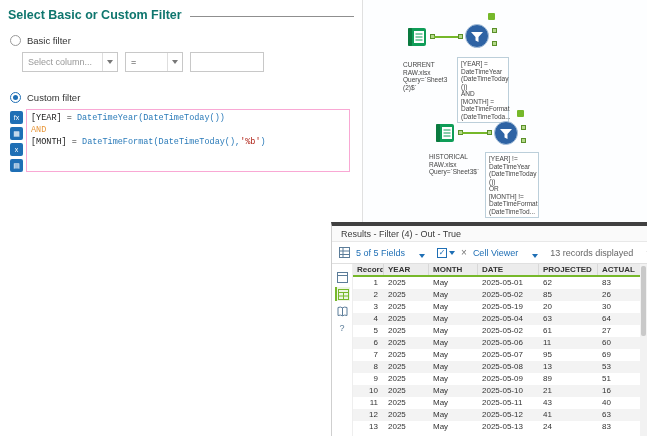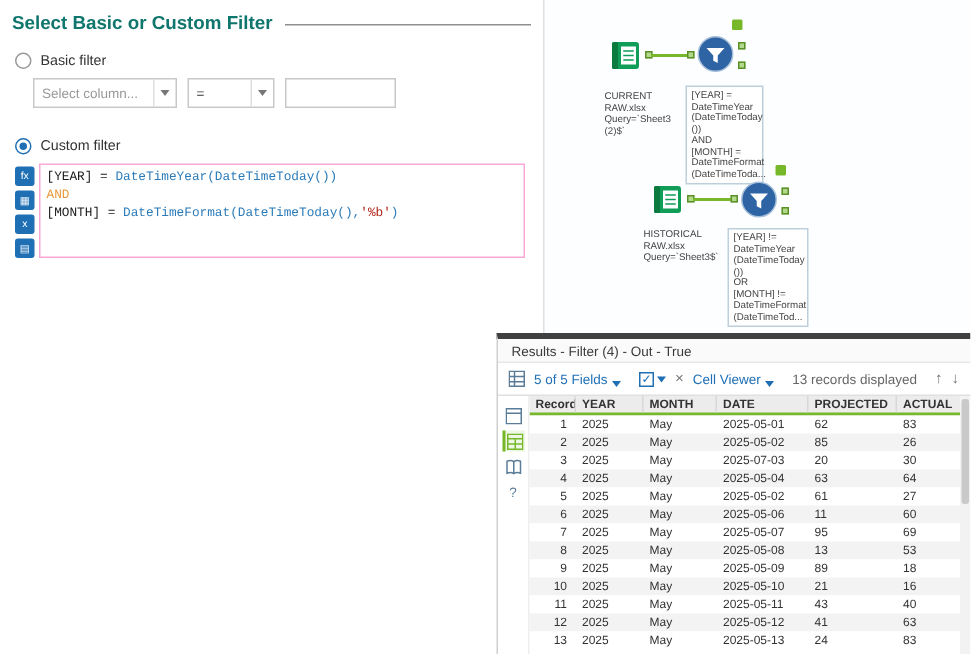--- a/index.html
+++ b/index.html
@@ -48,7 +48,7 @@
   #results{position:absolute;left:331px;top:222px;width:316px;height:214px;background:#fff;border-left:1px solid #cfcfcf;border-top:4px solid #404040}
   .results-header{height:16px;display:flex;align-items:center;padding:0 9px;font-size:9px;color:#3a3a3a;background:#fafafa;border-bottom:1px solid #e8e8e8}
   .results-toolbar{height:22px;display:flex;align-items:center;gap:6px;padding:0 7px;border-bottom:1px solid #e0e0e0;font-size:9px}
-  .tb-link{color:#1f6fb5;display:flex;align-items:flex-end;gap:3px;cursor:pointer;white-space:nowrap}
+  .tb-link{color:#1f6fb5;display:flex;align-items:flex-end;gap:14px;cursor:pointer;white-space:nowrap}
   .tri.blue{border-top-color:#1f6fb5}
   .tb-sep{width:1px;height:13px;background:#ddd}
   .tb-text{color:#666;white-space:nowrap}

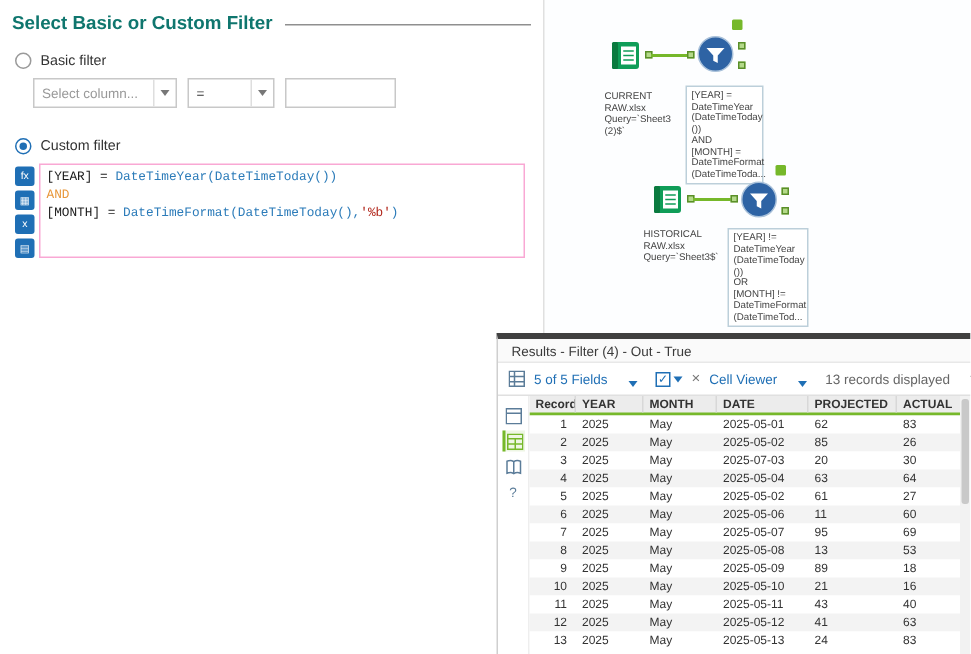--- a/index.html
+++ b/index.html
@@ -284,7 +284,7 @@
               <div class="tcell c0">3</div>
               <div class="tcell c1">2025</div>
               <div class="tcell c2">May</div>
-              <div class="tcell c3">2025-07-03</div>
+              <div class="tcell c3">2025-05-19</div>
               <div class="tcell c4">20</div>
               <div class="tcell c5">30</div>
             </div>

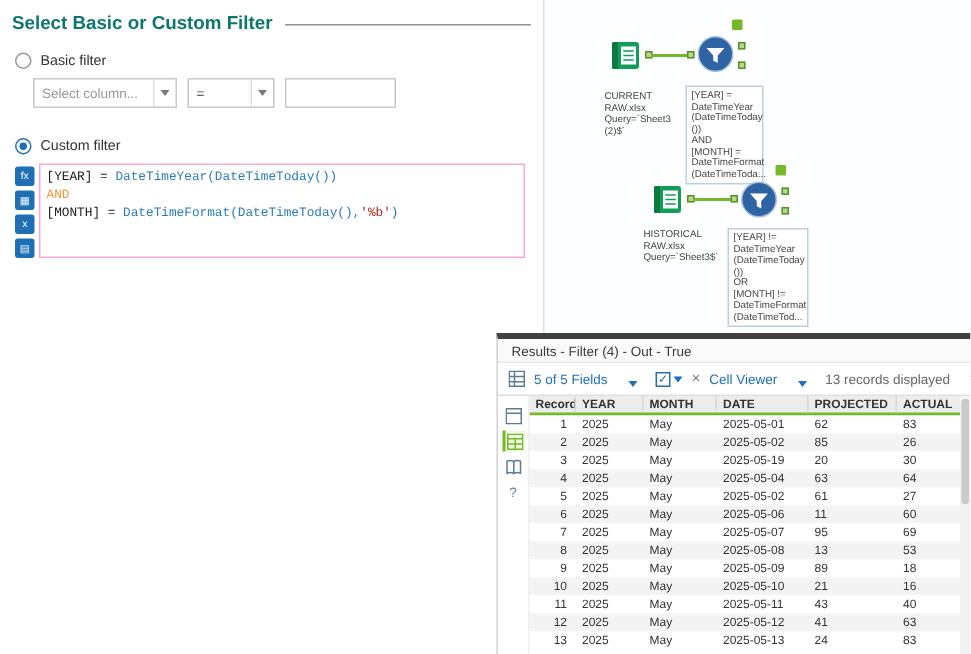--- a/index.html
+++ b/index.html
@@ -334,7 +334,7 @@
               <div class="tcell c2">May</div>
               <div class="tcell c3">2025-05-09</div>
               <div class="tcell c4">89</div>
-              <div class="tcell c5">18</div>
+              <div class="tcell c5">51</div>
             </div>
             <div class="trow alt">
               <div class="tcell c0">10</div>

